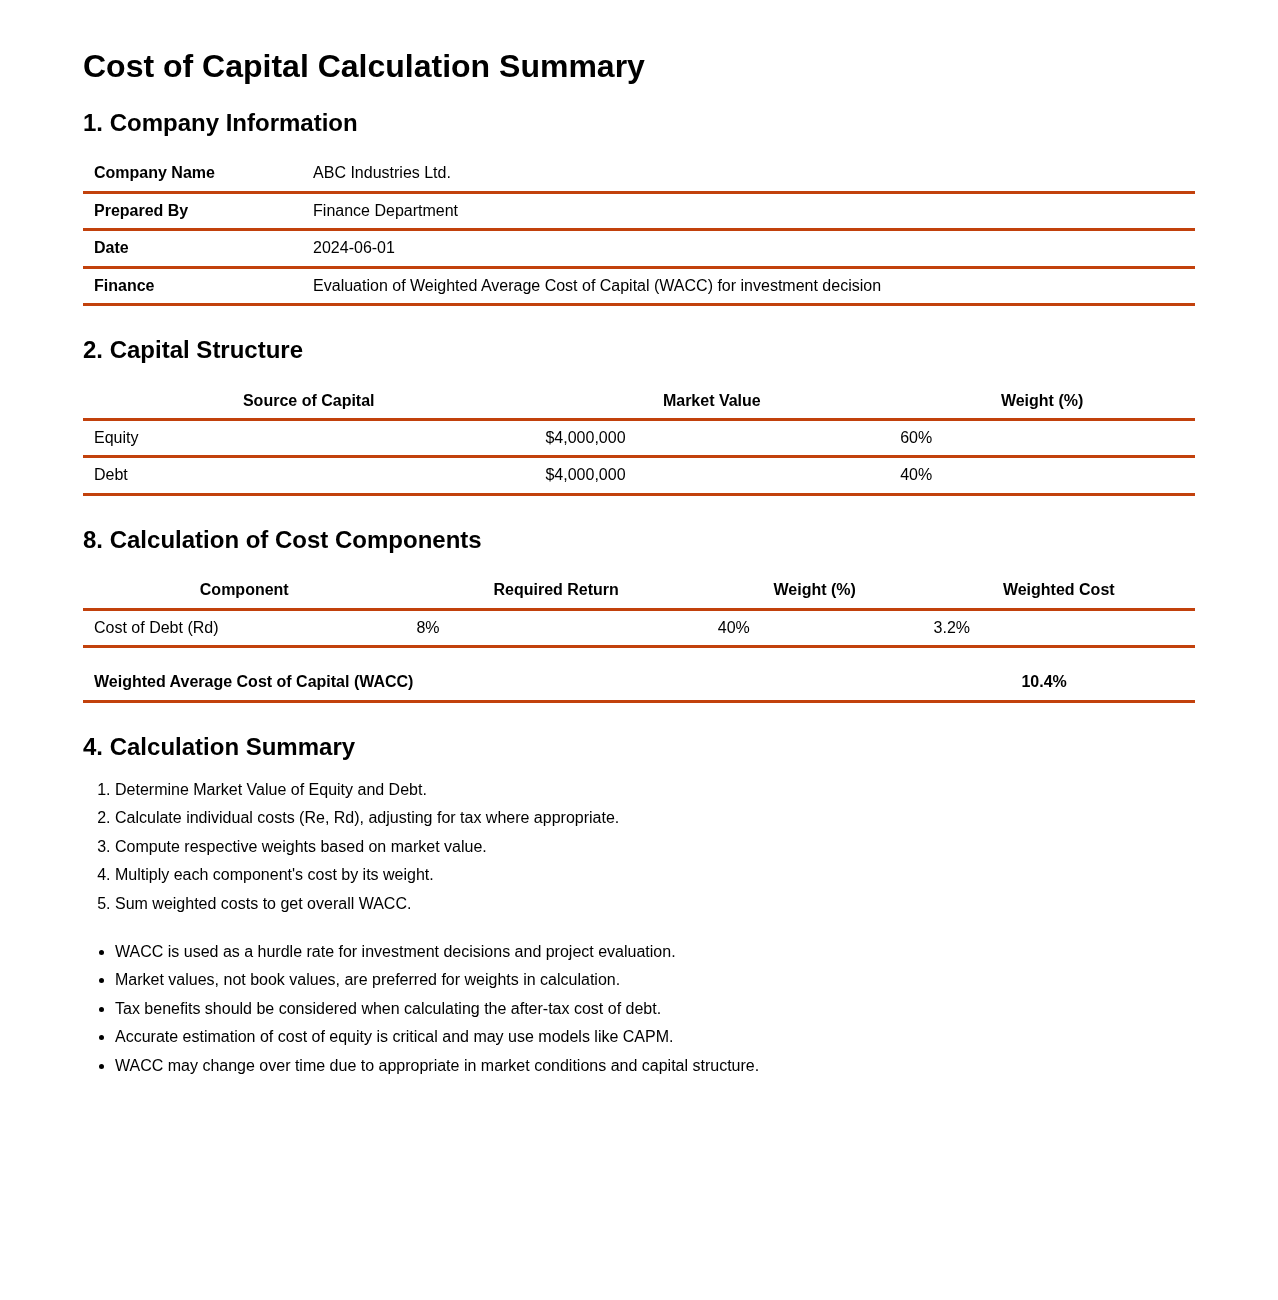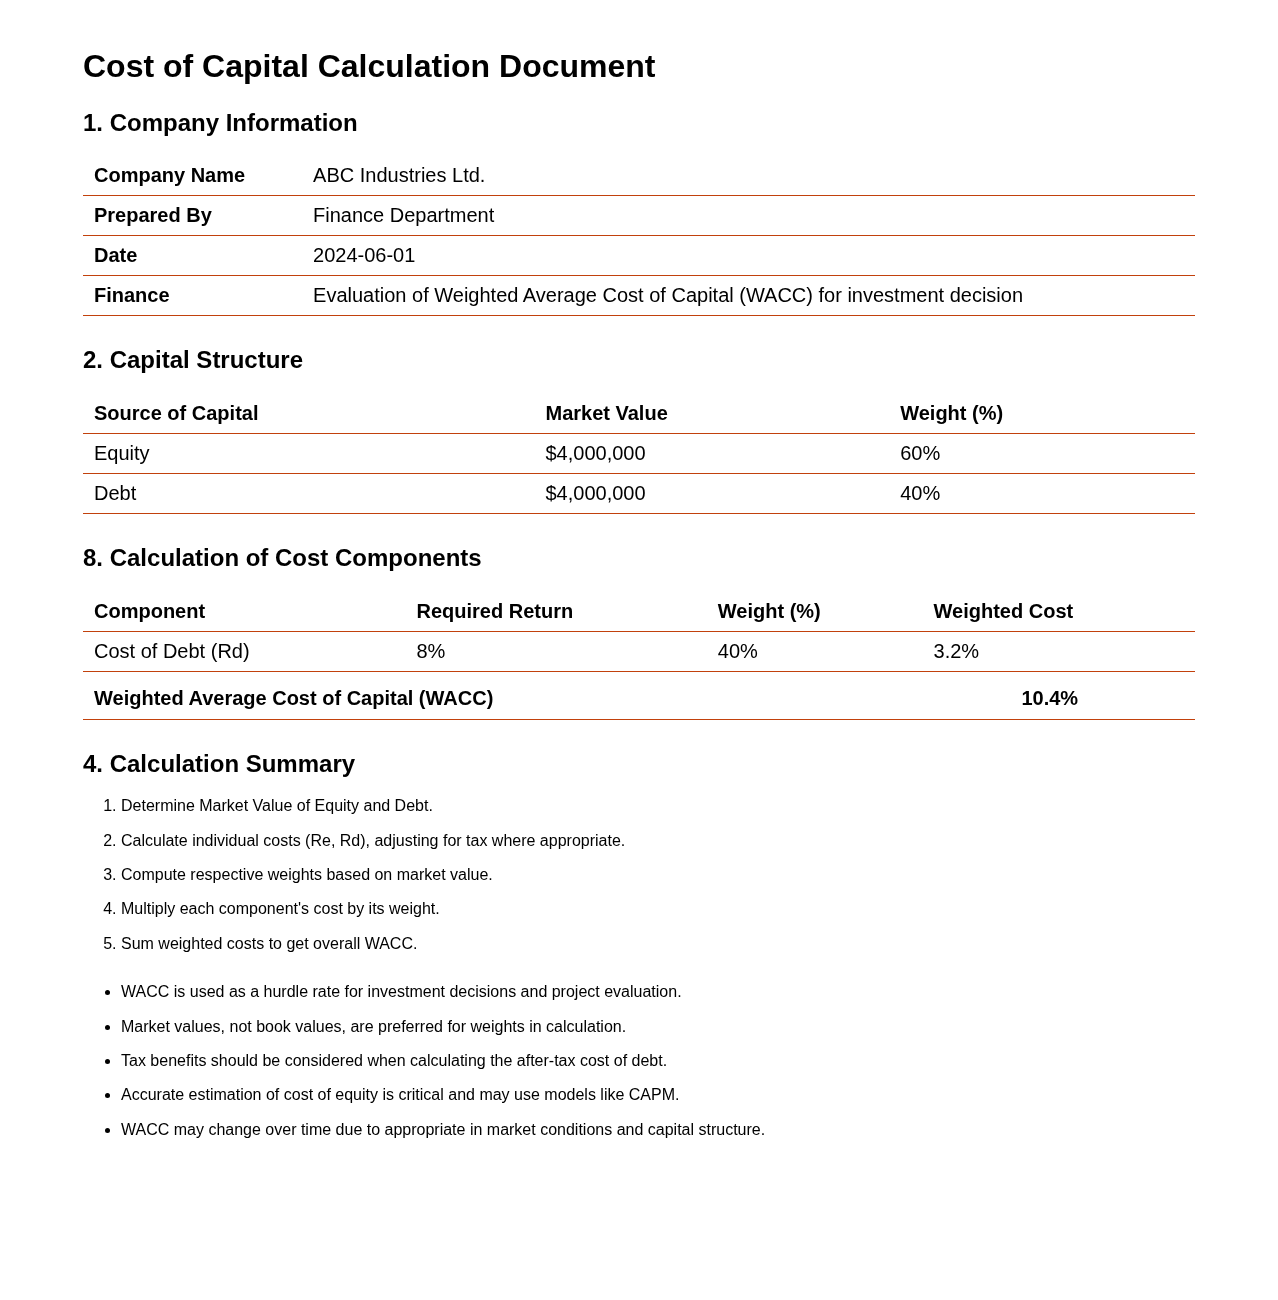--- a/index.html
+++ b/index.html
@@ -75,7 +75,7 @@
 
 <main>
 
-  <h1>Cost of Capital Calculation Document</h1>
+  <h1>Cost of Capital Calculation Summary</h1>
 
   <section>
     <h2>1. Company Information</h2>

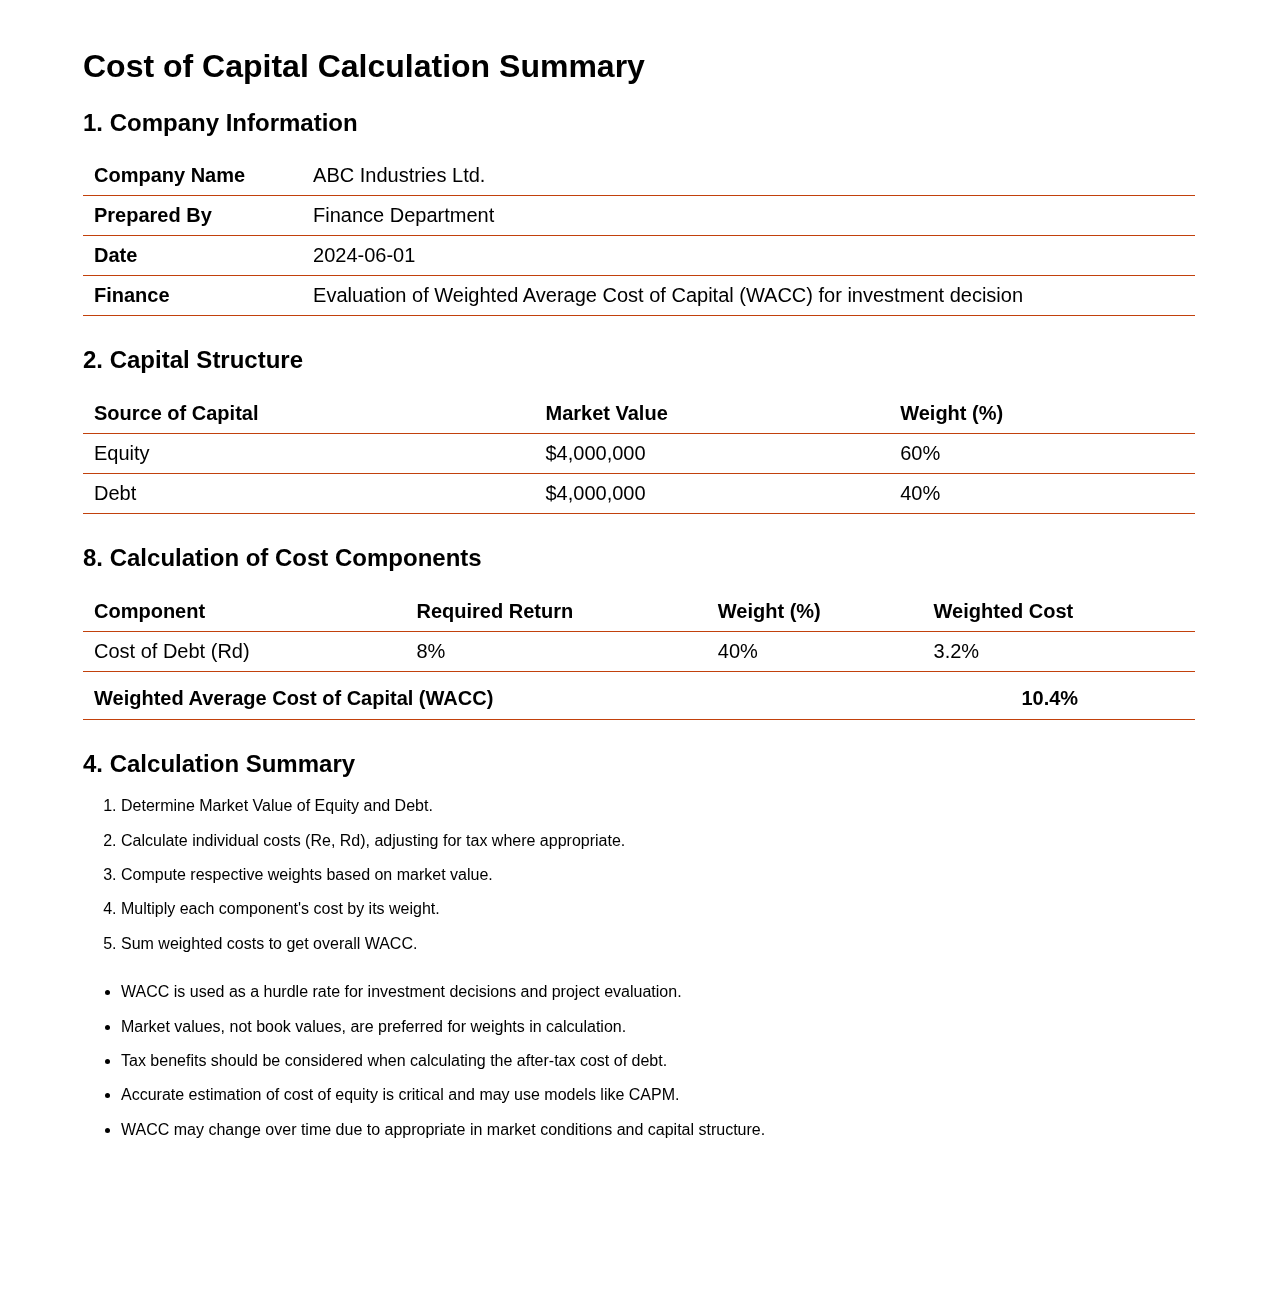--- a/index.html
+++ b/index.html
@@ -36,8 +36,8 @@
     text-align: left;
     vertical-align: top;
     padding: 8px 11px;
-    border-bottom: 1px solid #c2410c;
-    font-size: 20px;
+    border-bottom: 3px solid #c2410c;
+    font-size: 16px;
     line-height: 1.15;
   }
   th { font-weight: bold; }

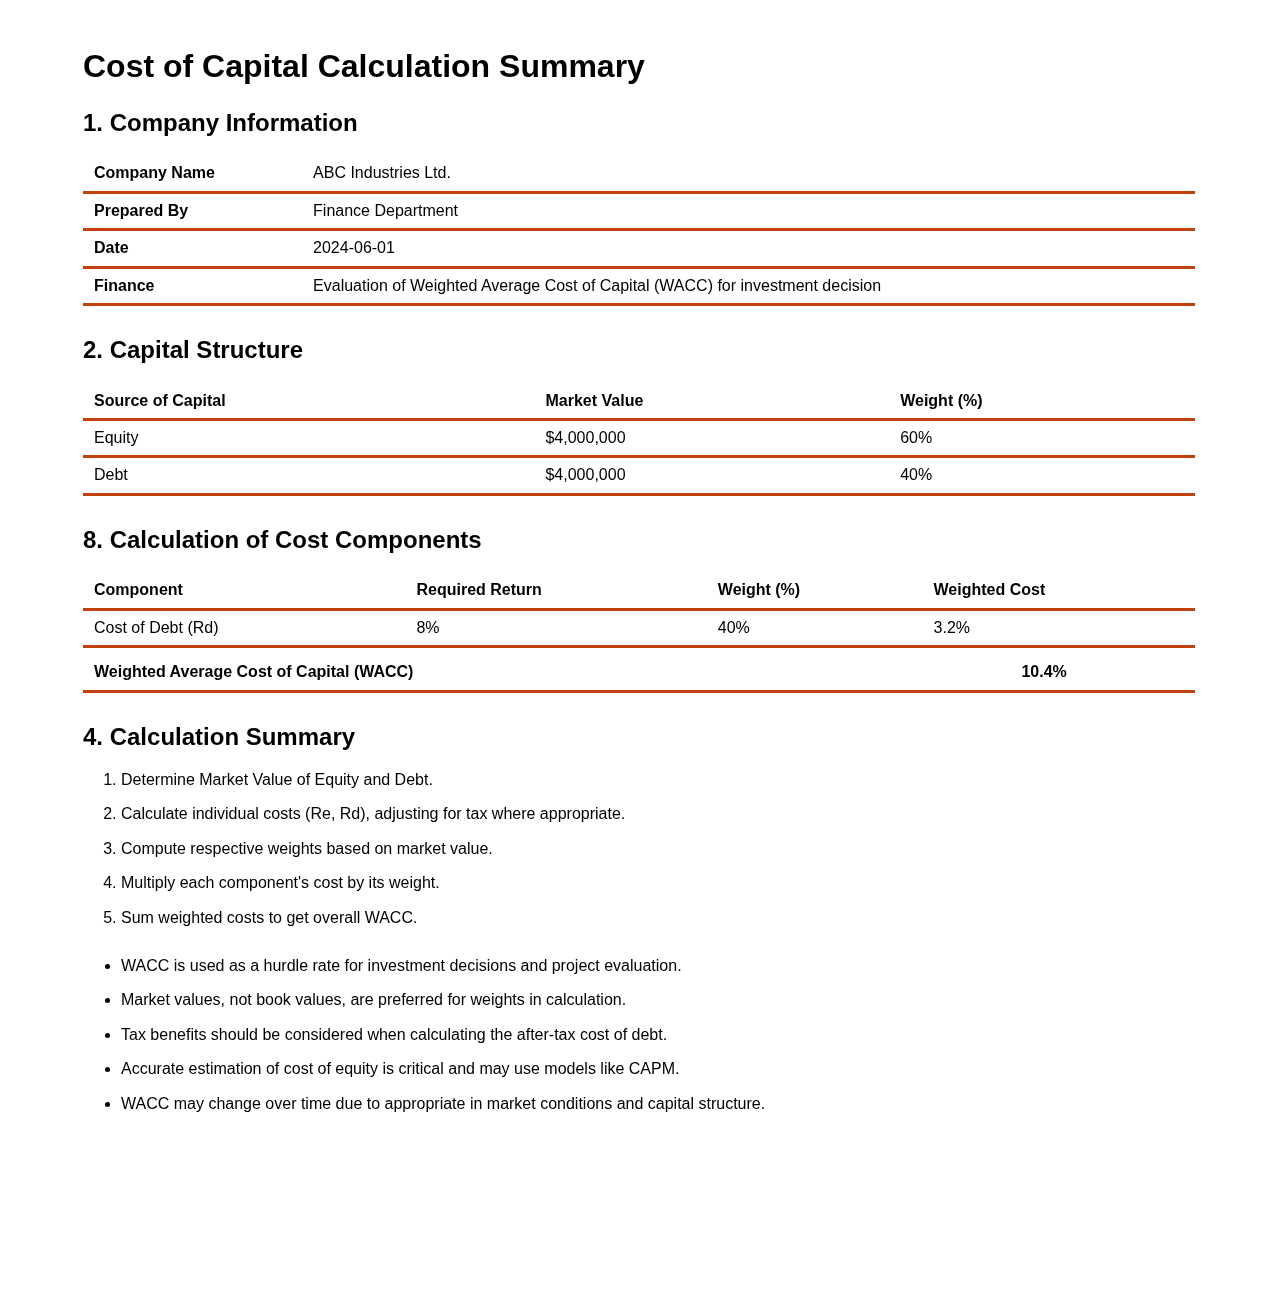--- a/index.html
+++ b/index.html
@@ -40,7 +40,7 @@
     font-size: 16px;
     line-height: 1.15;
   }
-  th { font-weight: bold; }
+  th { font-weight: bold; text-align: center; }
   td.b { font-weight: bold; }
 
   

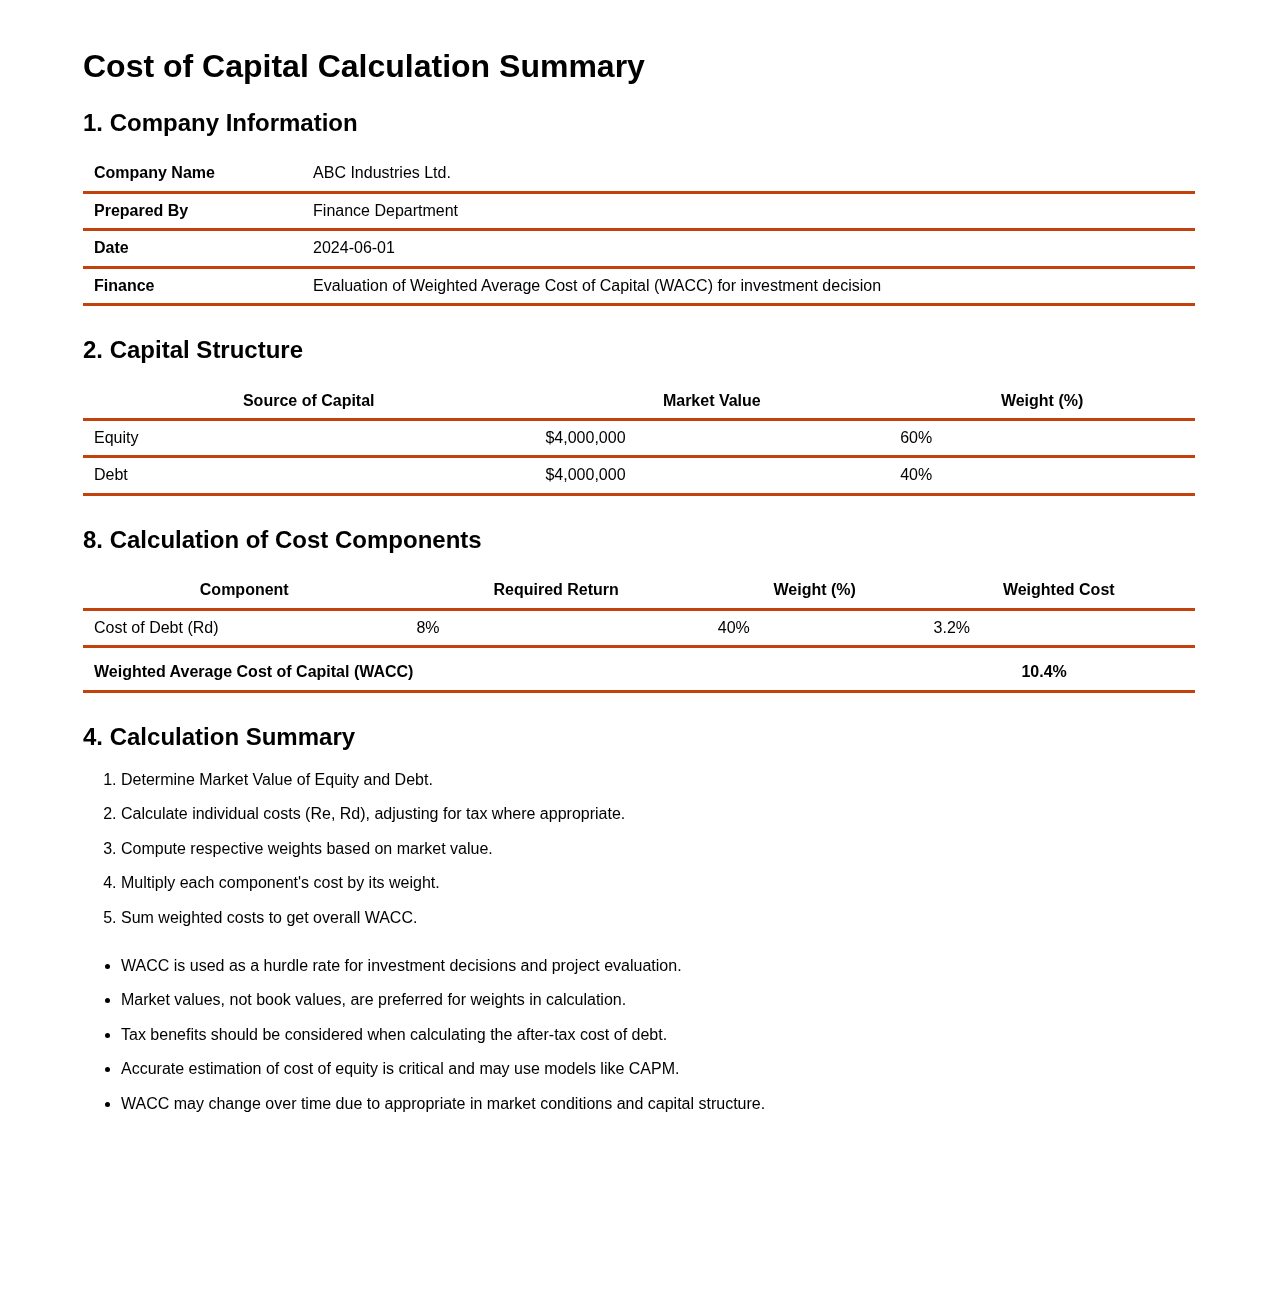--- a/index.html
+++ b/index.html
@@ -56,7 +56,7 @@
   table.wacc-table { margin-bottom: 30px; }
   table.wacc-table td {
     font-weight: bold;
-    padding-top: 15px;
+    padding-top: 25px;
     padding-bottom: 9px;
   }
 

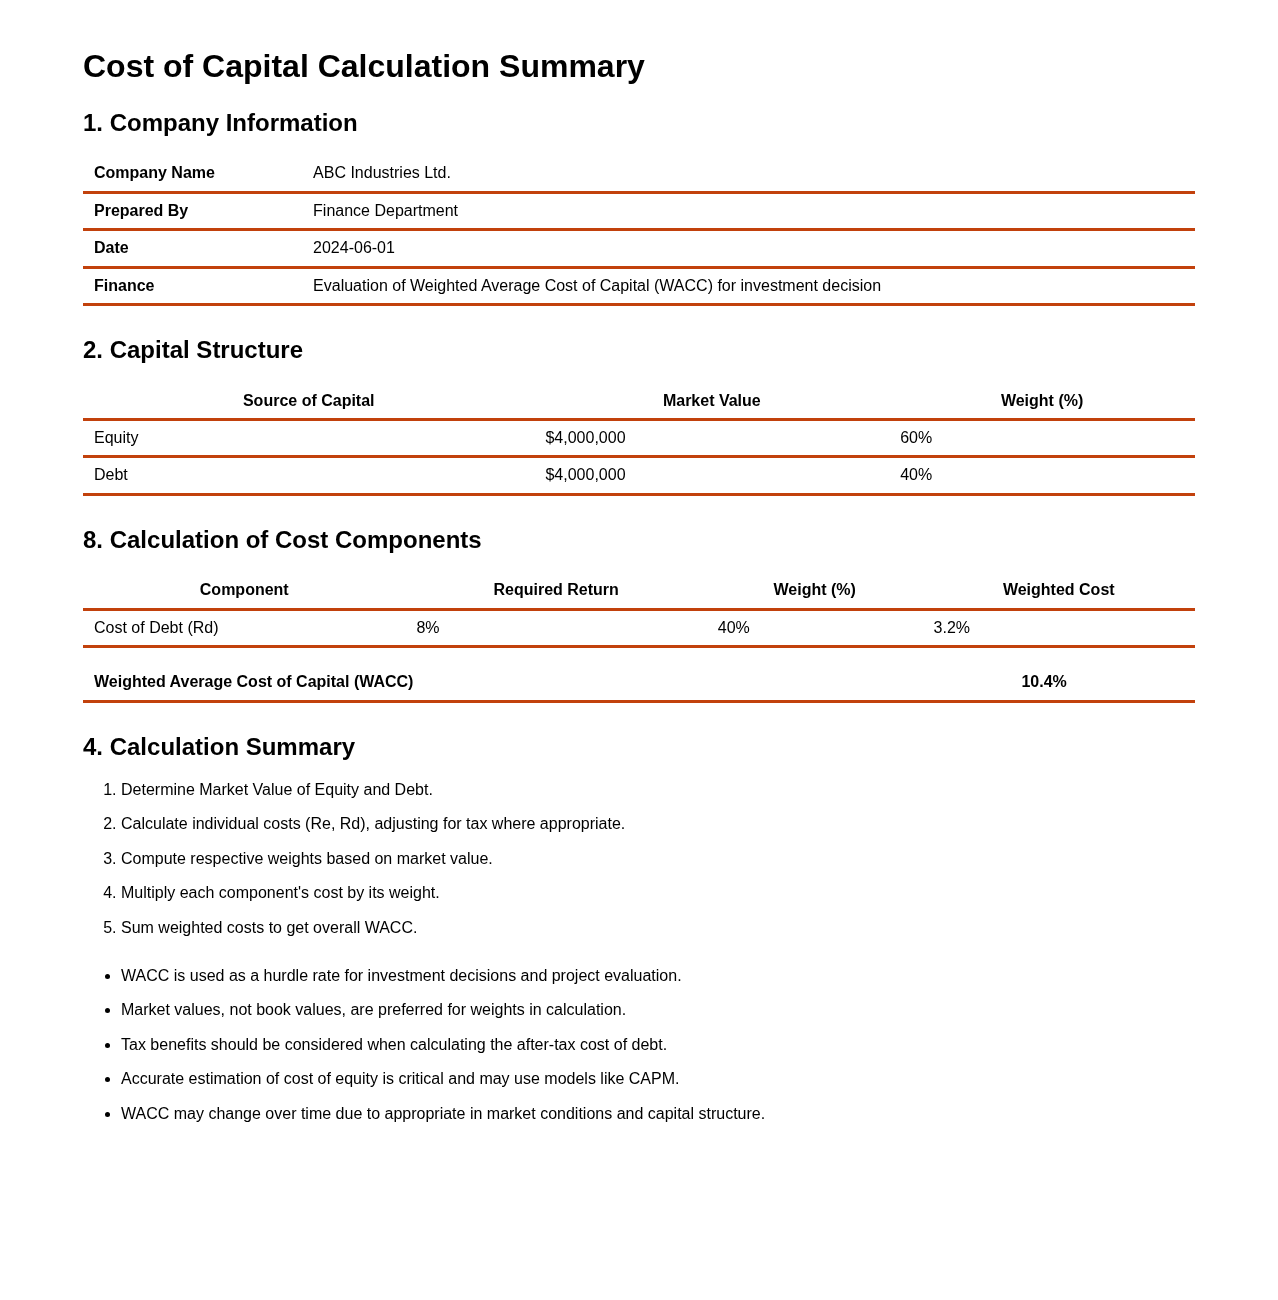--- a/index.html
+++ b/index.html
@@ -67,7 +67,7 @@
   li {
     line-height: 1.15;
     padding: 0;
-    margin: 16px;
+    margin: 10px;
   }
 </style>
 </head>

